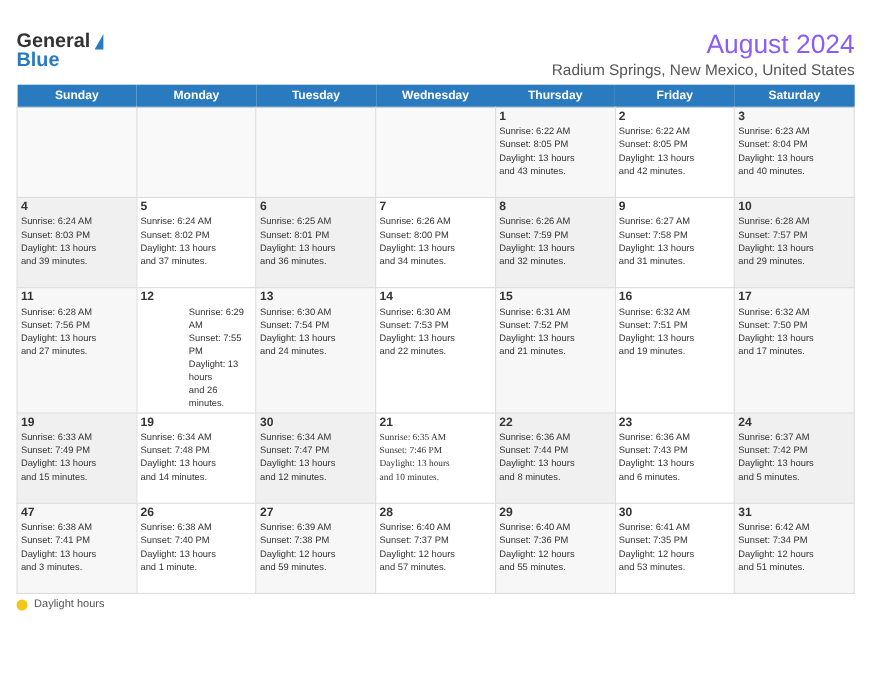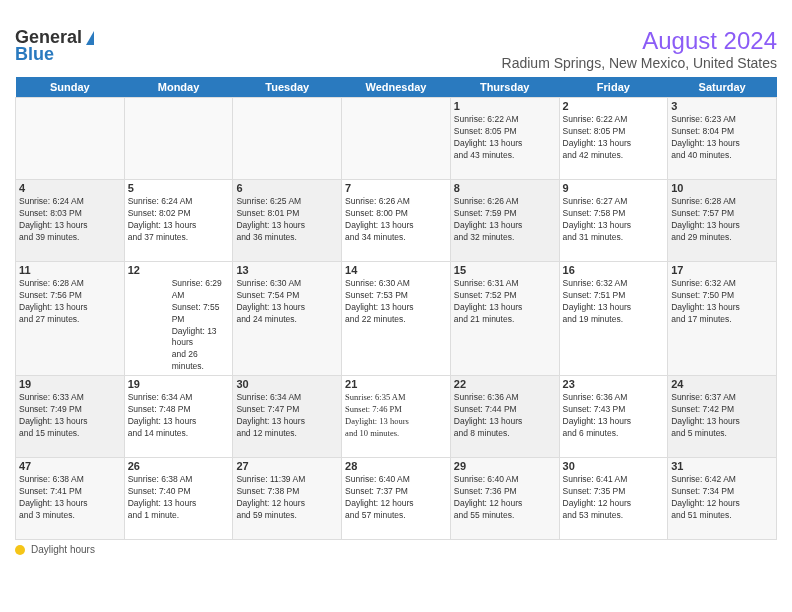--- a/index.html
+++ b/index.html
@@ -351,7 +351,7 @@
           </td>
           <td>
             <span class="day-number">27</span>
-            <div class="day-info" style="white-space: pre-line;">Sunrise: 11:39 AM
+            <div class="day-info" style="white-space: pre-line;">Sunrise: 6:39 AM
 Sunset: 7:38 PM
 Daylight: 12 hours
 and 59 minutes.</div>

